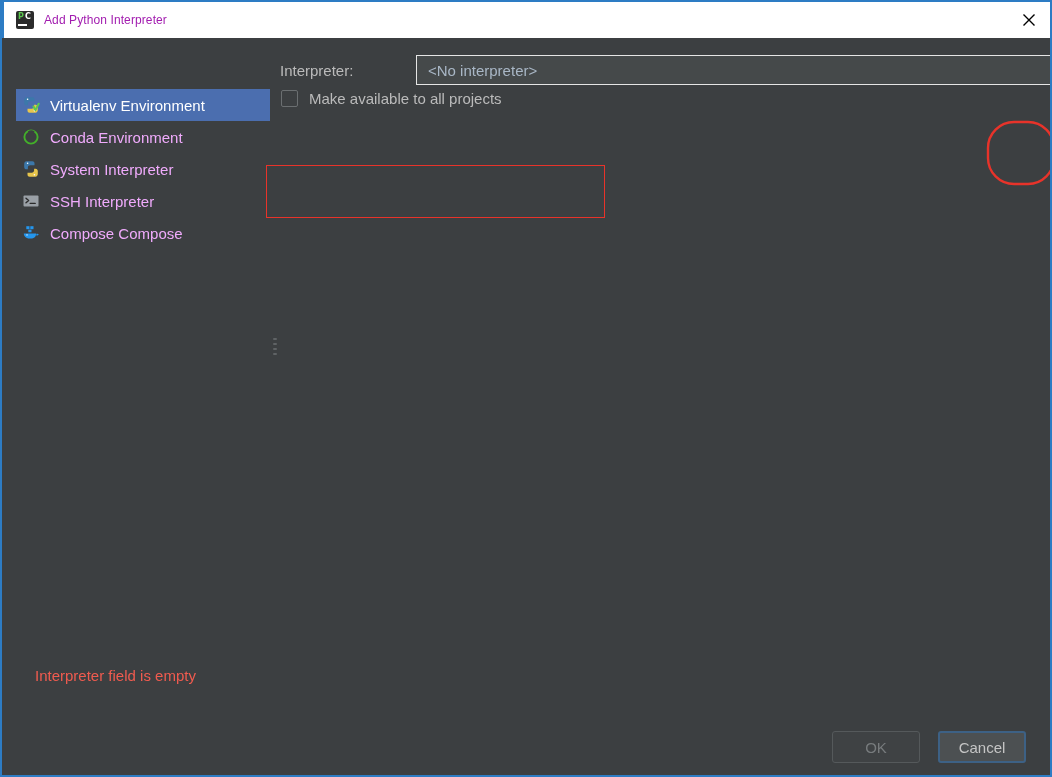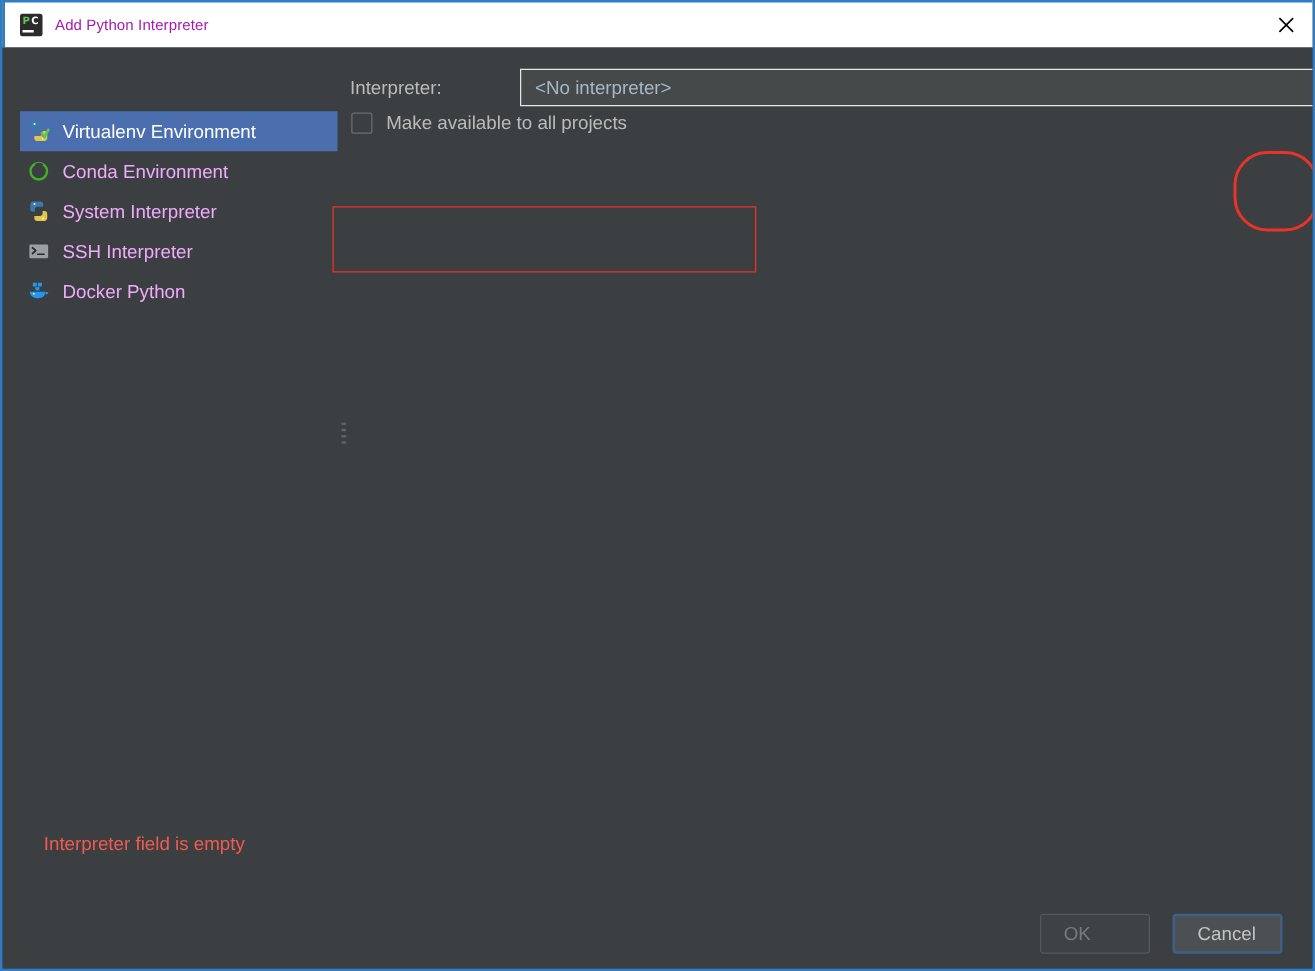--- a/index.html
+++ b/index.html
@@ -372,7 +372,7 @@
             <circle cx="5" cy="10.9" r="0.7" fill="#ffffff"></circle>
           </svg>
         </span>
-        <span class="side-label">Docker Python</span>
+        <span class="side-label">Compose Compose</span>
       </div>
 
     </div>

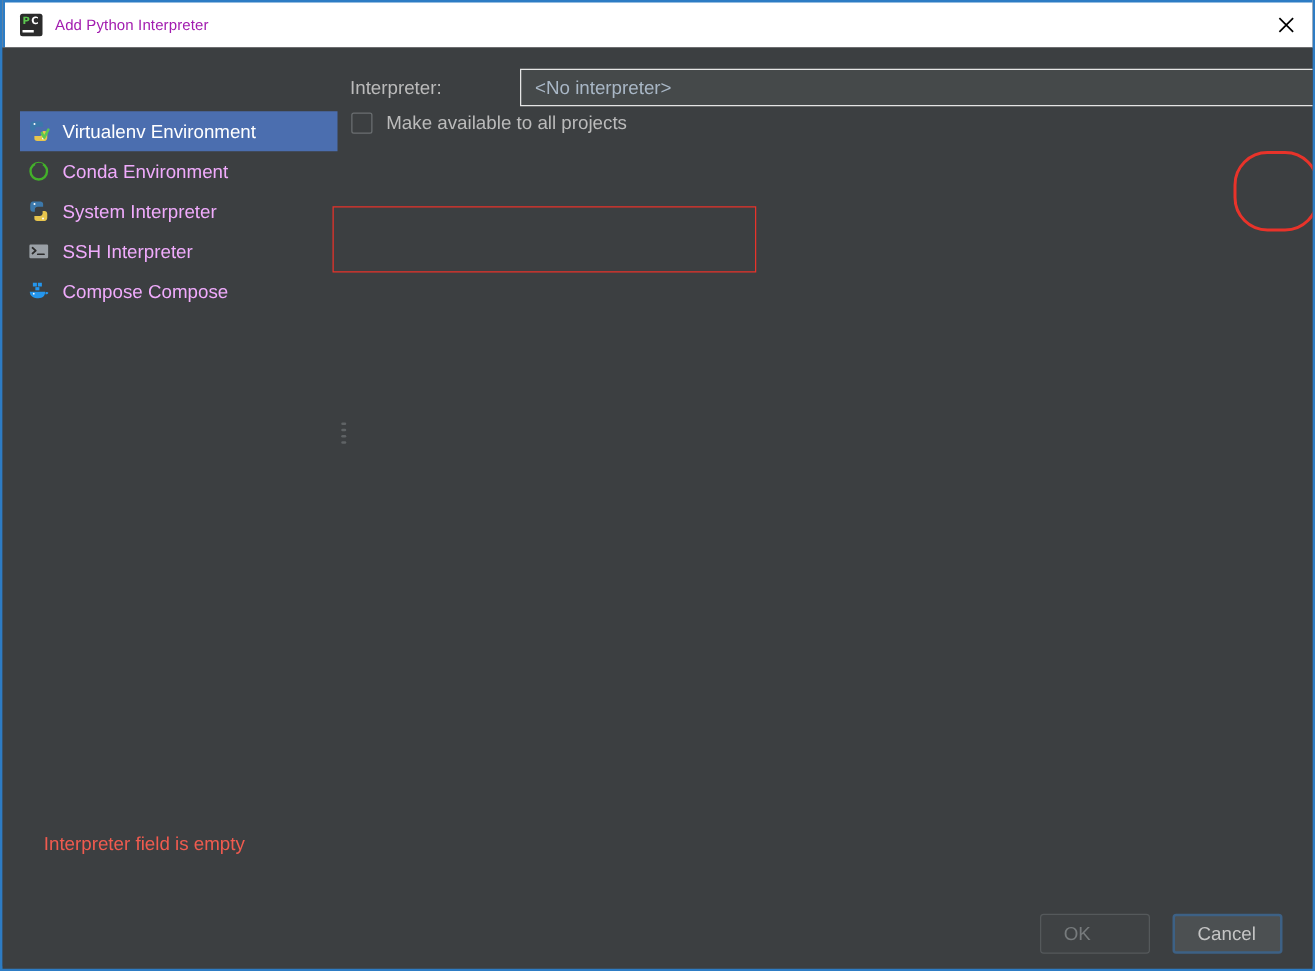--- a/index.html
+++ b/index.html
@@ -263,7 +263,7 @@
     font-family: "Liberation Sans", sans-serif;
     display: flex;
     align-items: center;
-    justify-content: flex-start;
+    justify-content: center;
     cursor: pointer;
   }
   .dlg-button.disabled {

